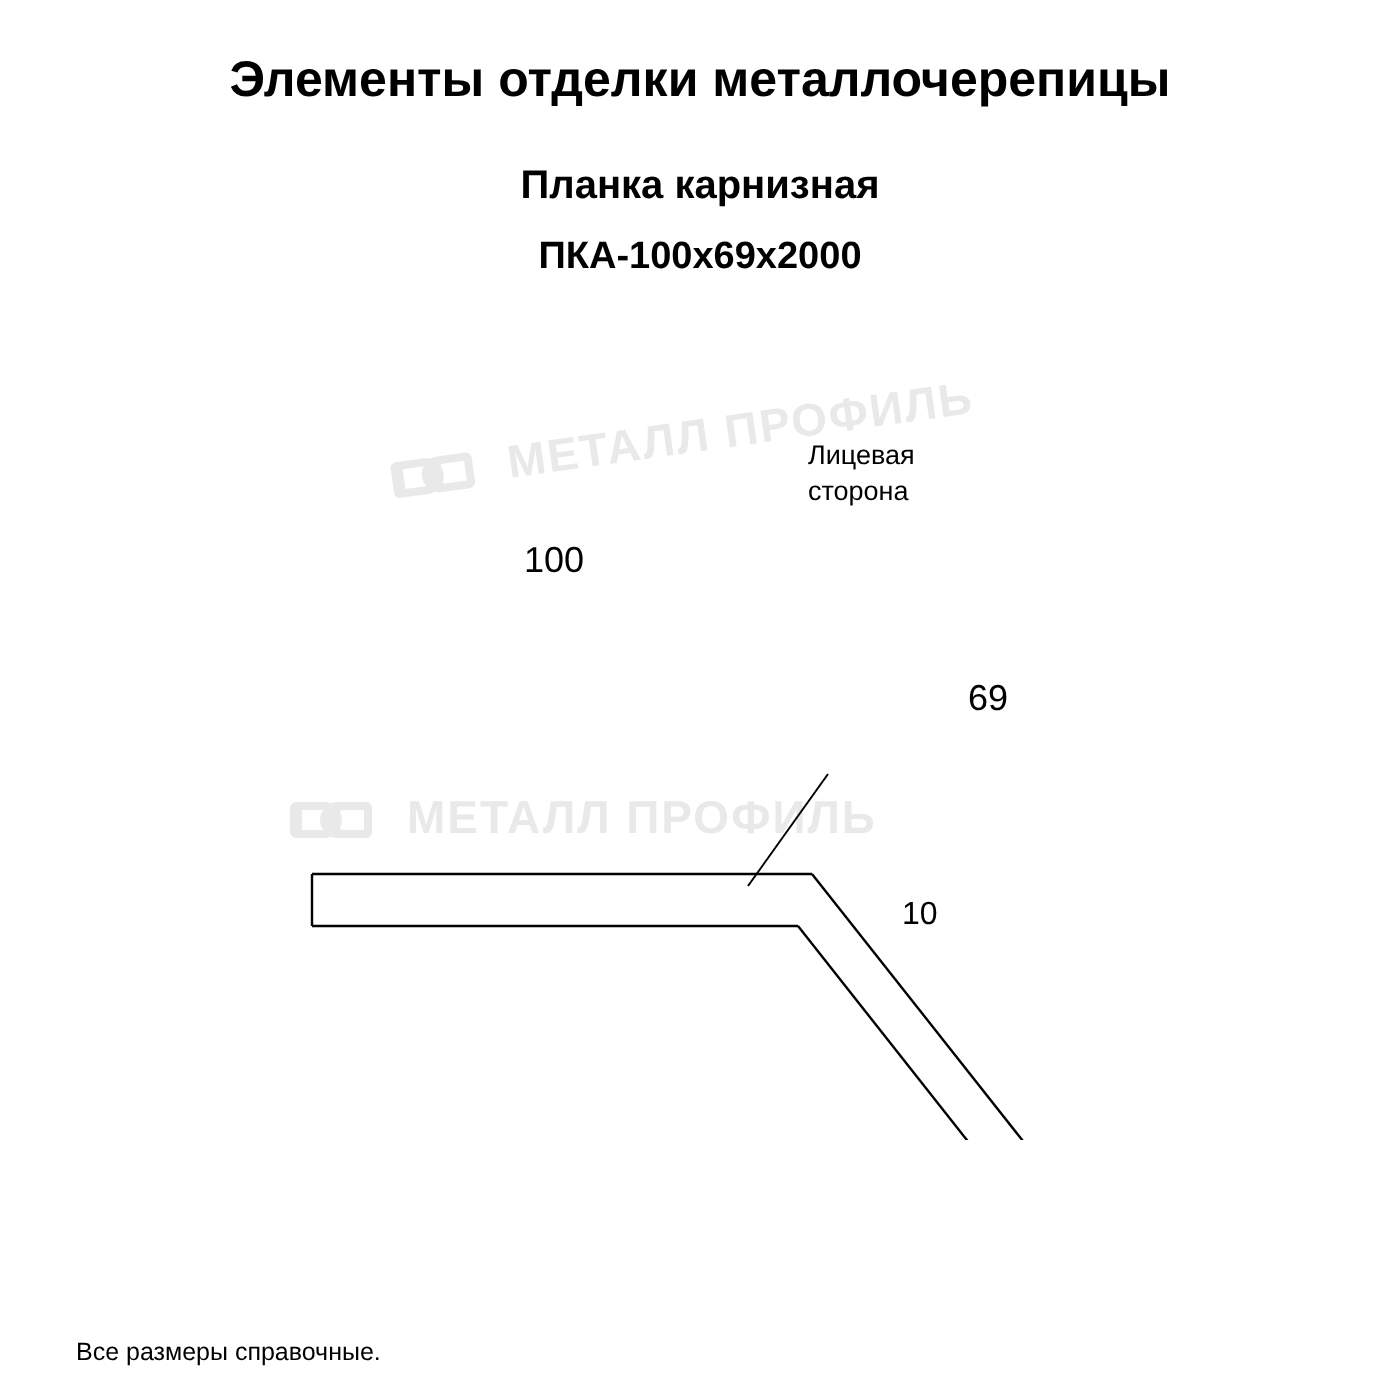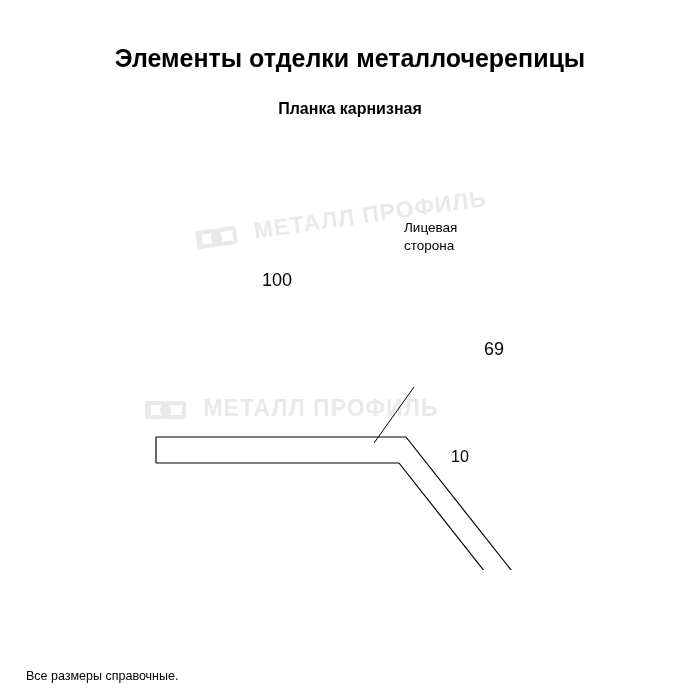--- a/index.html
+++ b/index.html
@@ -22,7 +22,7 @@
   }
   .title-block {
     text-align: center;
-    padding-top: 44px;
+    padding-top: 26px;
   }
   .main-title {
     font-size: 25px;

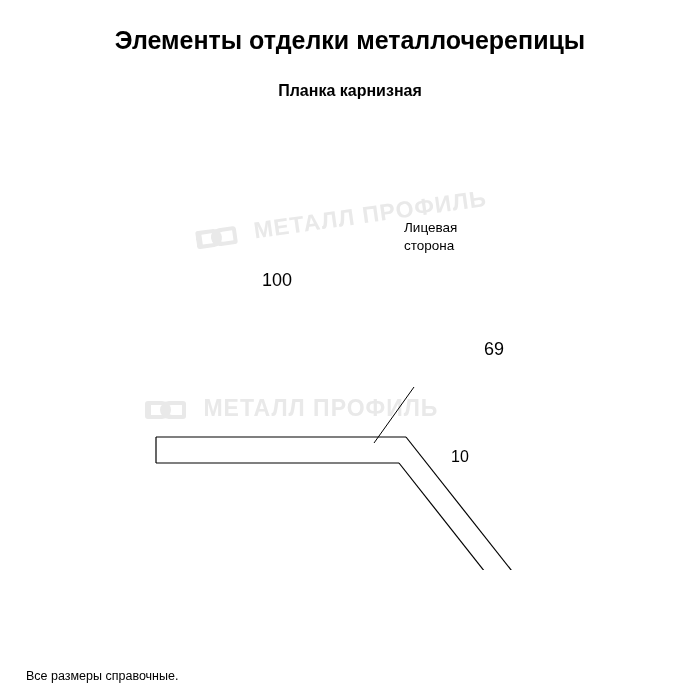--- a/index.html
+++ b/index.html
@@ -32,7 +32,7 @@
     color: #000;
   }
   .sub-title {
-    font-size: 16px;
+    font-size: 20px;
     font-weight: bold;
     margin: 0;
     padding-top: 27px;

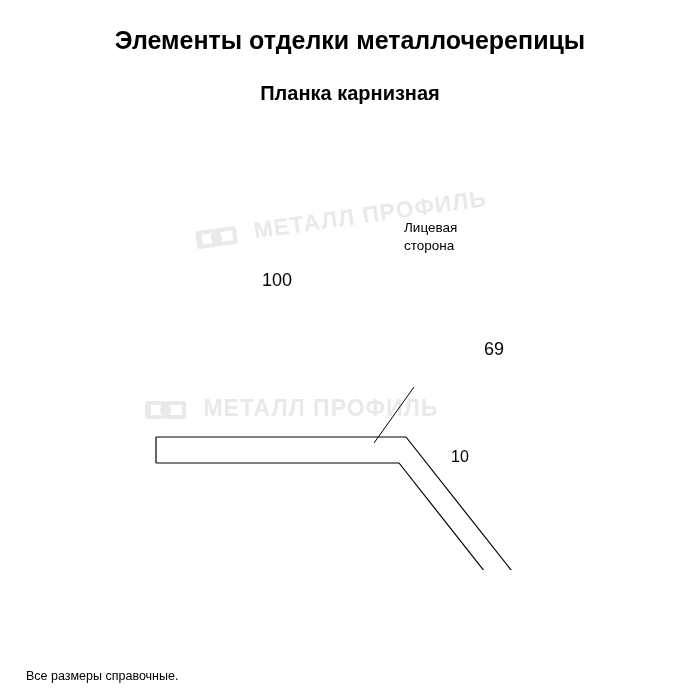--- a/index.html
+++ b/index.html
@@ -92,6 +92,7 @@
   <div class="title-block">
     <h1 class="main-title">Элементы отделки металлочерепицы</h1>
     <h2 class="sub-title">Планка карнизная</h2>
+    <h3 class="code-title">ПКА-100х69х2000</h3>
   </div>
 
   <div class="wm" style="left:195px; top:205px; transform: rotate(-8deg);">

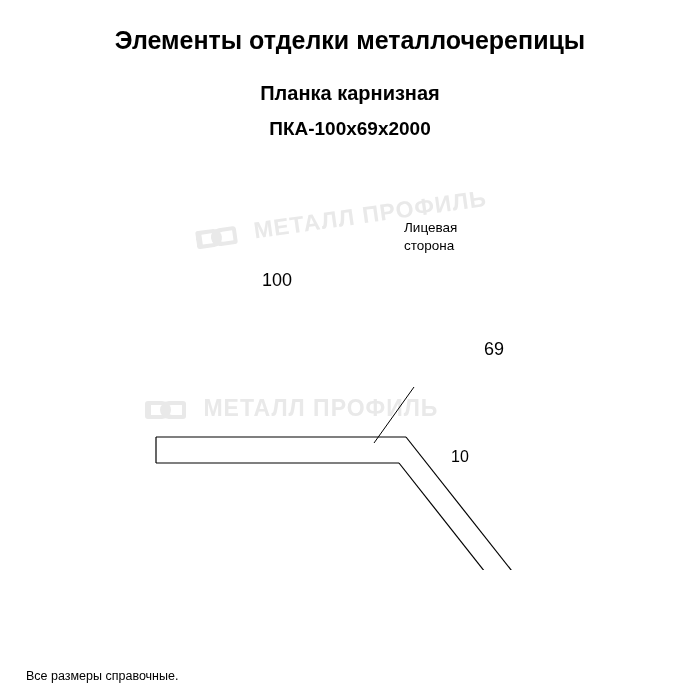--- a/index.html
+++ b/index.html
@@ -54,7 +54,7 @@
   }
   .footer {
     position: absolute;
-    left: 26px;
+    left: 38px;
     bottom: 14px;
     font-size: 12.5px;
     line-height: 19px;

